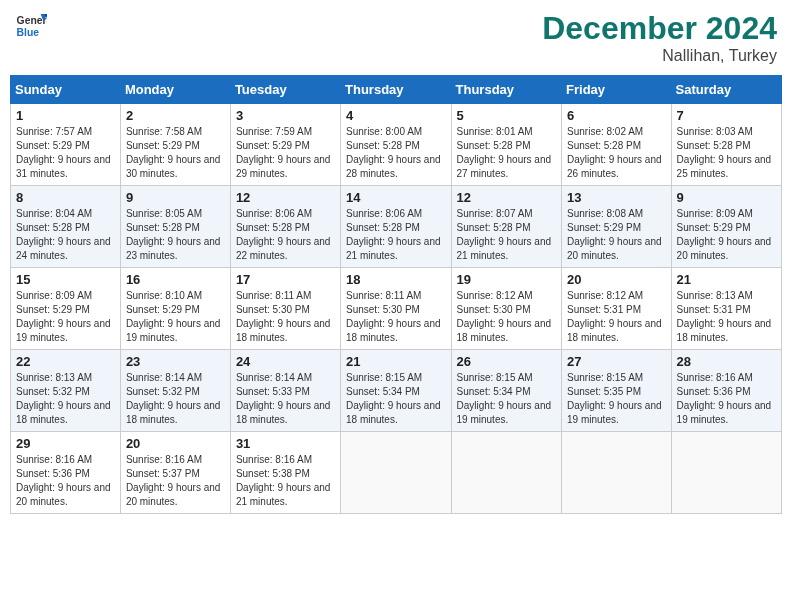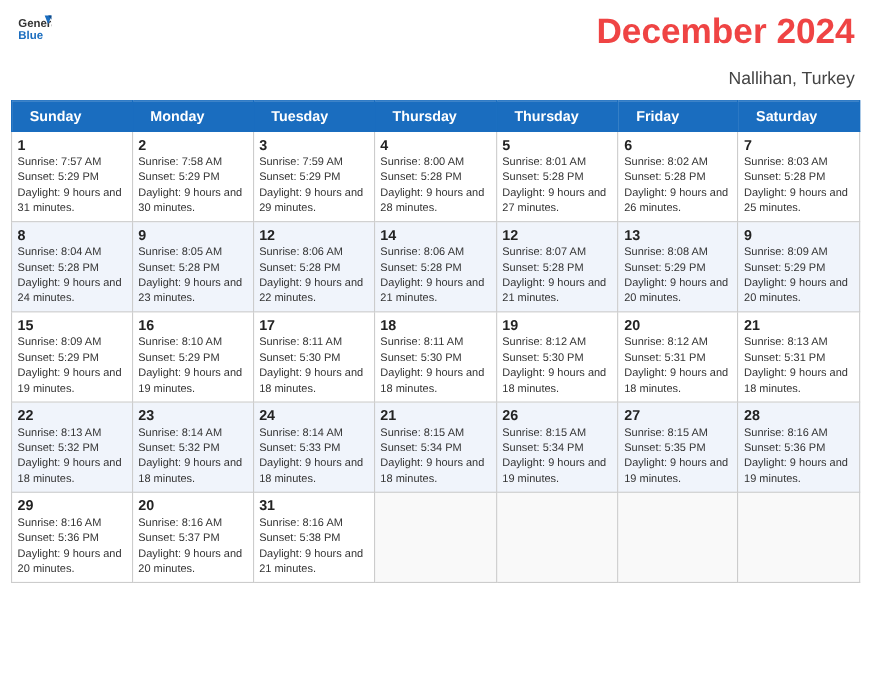--- a/index.html
+++ b/index.html
@@ -32,7 +32,7 @@
     .month-year {
       font-size: 32px;
       font-weight: bold;
-      color: #ef4444;
+      color: #0f766e;
     }
     .location {
       font-size: 16px;

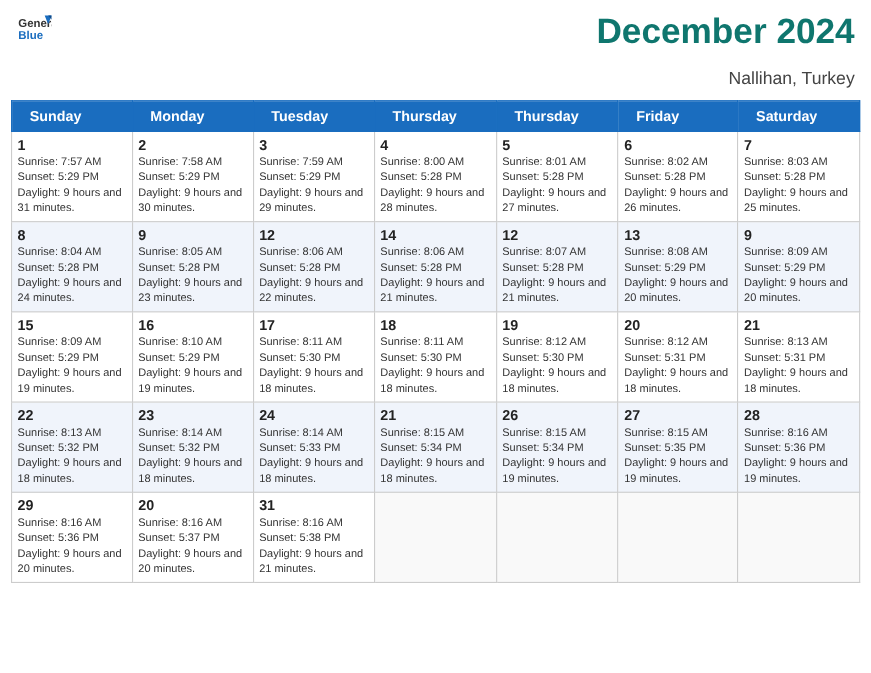--- a/index.html
+++ b/index.html
@@ -37,7 +37,6 @@
     .location {
       font-size: 16px;
       color: #444;
-      margin-top: 16px;
     }
     .calendar {
       width: 100%;

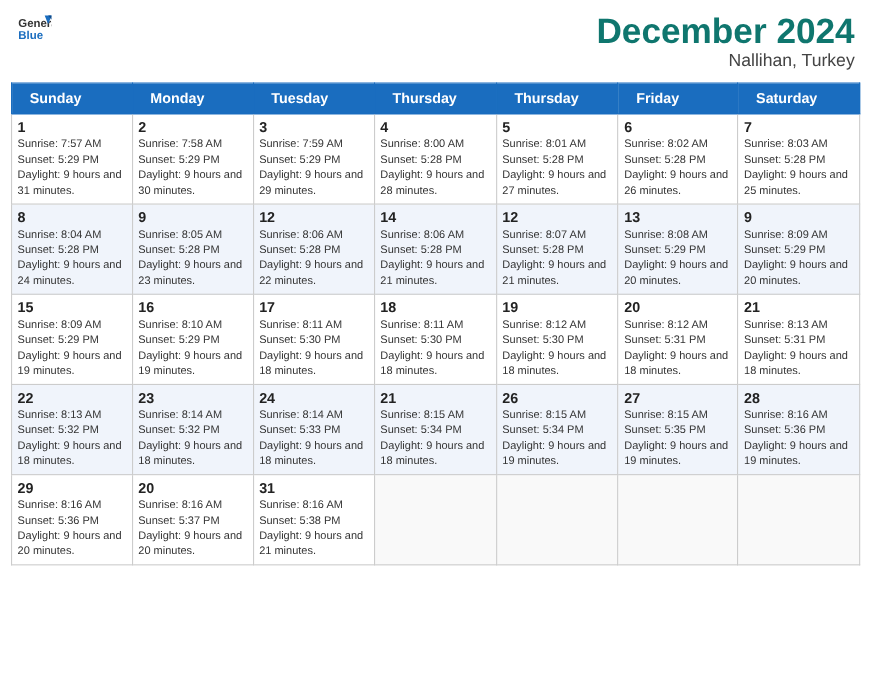--- a/index.html
+++ b/index.html
@@ -47,7 +47,7 @@
       color: #fff;
       font-size: 13px;
       font-weight: bold;
-      padding: 6px 16px;
+      padding: 6px 4px;
       text-align: left;
       border: 1px solid #1a6dbf;
     }

